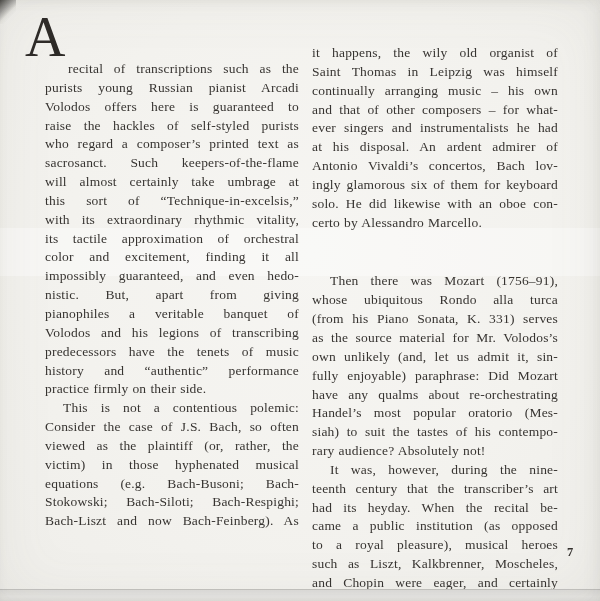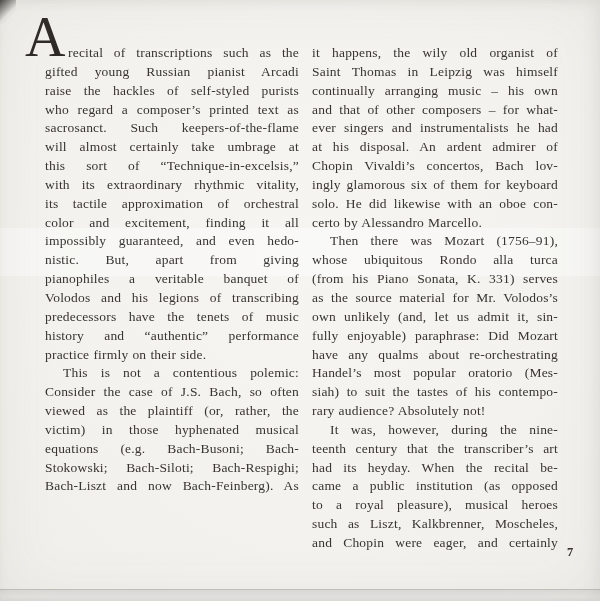--- a/index.html
+++ b/index.html
@@ -94,7 +94,7 @@
 
   <div class="columns">
     <div class="col col-left">
-        <div class="line just" style="text-indent: 23px;"><span>recital of transcriptions such as the</span></div>
+        <div class="line just" style="text-indent: 23px; margin-top: 16px;"><span>recital of transcriptions such as the</span></div>
         <div class="line just"><span>gifted young Russian pianist Arcadi</span></div>
         <div class="line just"><span>raise the hackles of self-styled purists</span></div>
         <div class="line just"><span>who regard a composer’s printed text as</span></div>

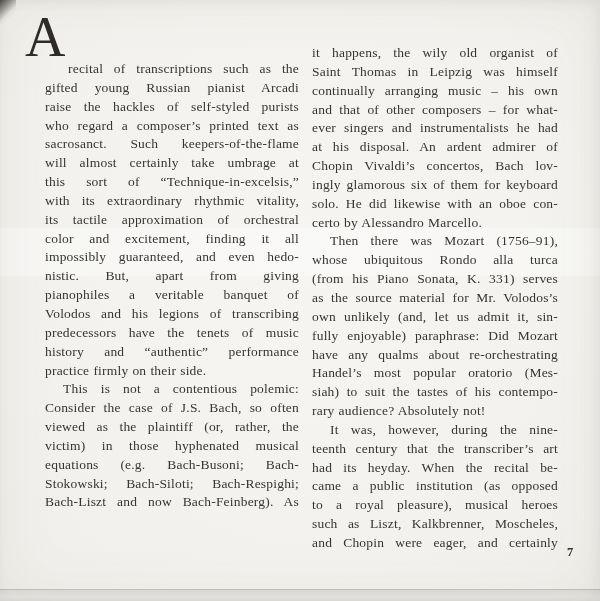--- a/index.html
+++ b/index.html
@@ -95,7 +95,7 @@
   <div class="columns">
     <div class="col col-left">
         <div class="line just" style="text-indent: 23px; margin-top: 16px;"><span>recital of transcriptions such as the</span></div>
-        <div class="line just"><span>gifted young Russian pianist Arcadi</span></div>
+        <div class="line just"><span>purists young Russian pianist Arcadi</span></div>
         <div class="line just"><span>raise the hackles of self-styled purists</span></div>
         <div class="line just"><span>who regard a composer’s printed text as</span></div>
         <div class="line just"><span>sacrosanct. Such keepers-of-the-flame</span></div>

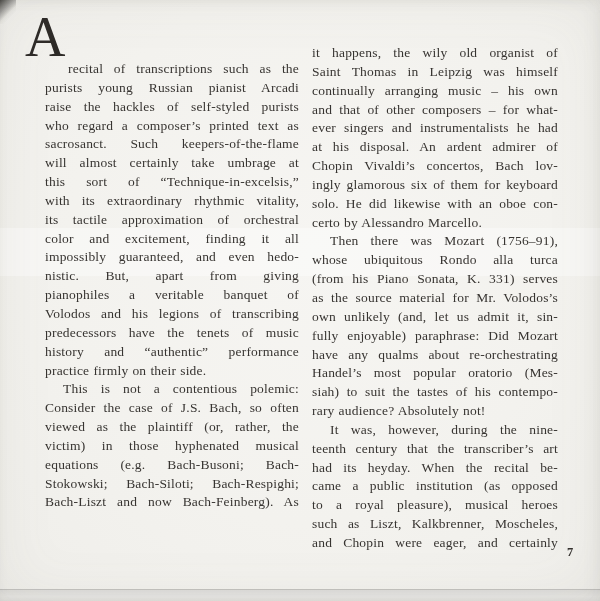--- a/index.html
+++ b/index.html
@@ -96,6 +96,7 @@
     <div class="col col-left">
         <div class="line just" style="text-indent: 23px; margin-top: 16px;"><span>recital of transcriptions such as the</span></div>
         <div class="line just"><span>purists young Russian pianist Arcadi</span></div>
+        <div class="line just"><span>Volodos offers here is guaranteed to</span></div>
         <div class="line just"><span>raise the hackles of self-styled purists</span></div>
         <div class="line just"><span>who regard a composer’s printed text as</span></div>
         <div class="line just"><span>sacrosanct. Such keepers-of-the-flame</span></div>

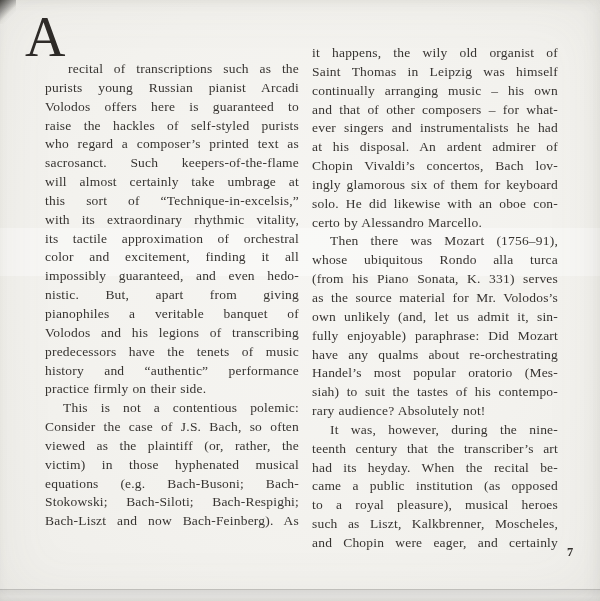--- a/index.html
+++ b/index.html
@@ -127,7 +127,7 @@
         <div class="line just"><span>and that of other composers – for what-</span></div>
         <div class="line just"><span>ever singers and instrumentalists he had</span></div>
         <div class="line just"><span>at his disposal. An ardent admirer of</span></div>
-        <div class="line just"><span>Chopin Vivaldi’s concertos, Bach lov-</span></div>
+        <div class="line just"><span>Antonio Vivaldi’s concertos, Bach lov-</span></div>
         <div class="line just"><span>ingly glamorous six of them for keyboard</span></div>
         <div class="line just"><span>solo. He did likewise with an oboe con-</span></div>
         <div class="line"><span>certo by Alessandro Marcello.</span></div>

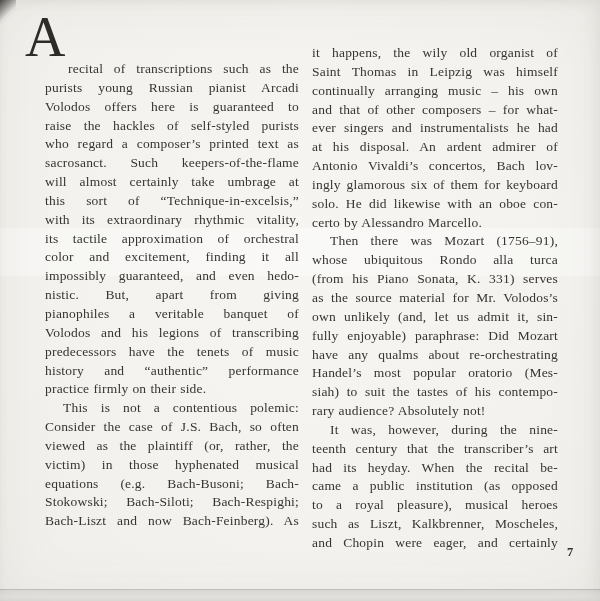--- a/index.html
+++ b/index.html
@@ -131,7 +131,7 @@
         <div class="line just"><span>ingly glamorous six of them for keyboard</span></div>
         <div class="line just"><span>solo. He did likewise with an oboe con-</span></div>
         <div class="line"><span>certo by Alessandro Marcello.</span></div>
-        <div class="line just" style="text-indent: 18px;"><span>Then there was Mozart (1756–91),</span></div>
+        <div class="line just" style="text-indent: 18px; margin-top: 40px;"><span>Then there was Mozart (1756–91),</span></div>
         <div class="line just"><span>whose ubiquitous Rondo alla turca</span></div>
         <div class="line just"><span>(from his Piano Sonata, K. 331) serves</span></div>
         <div class="line just"><span>as the source material for Mr. Volodos’s</span></div>

